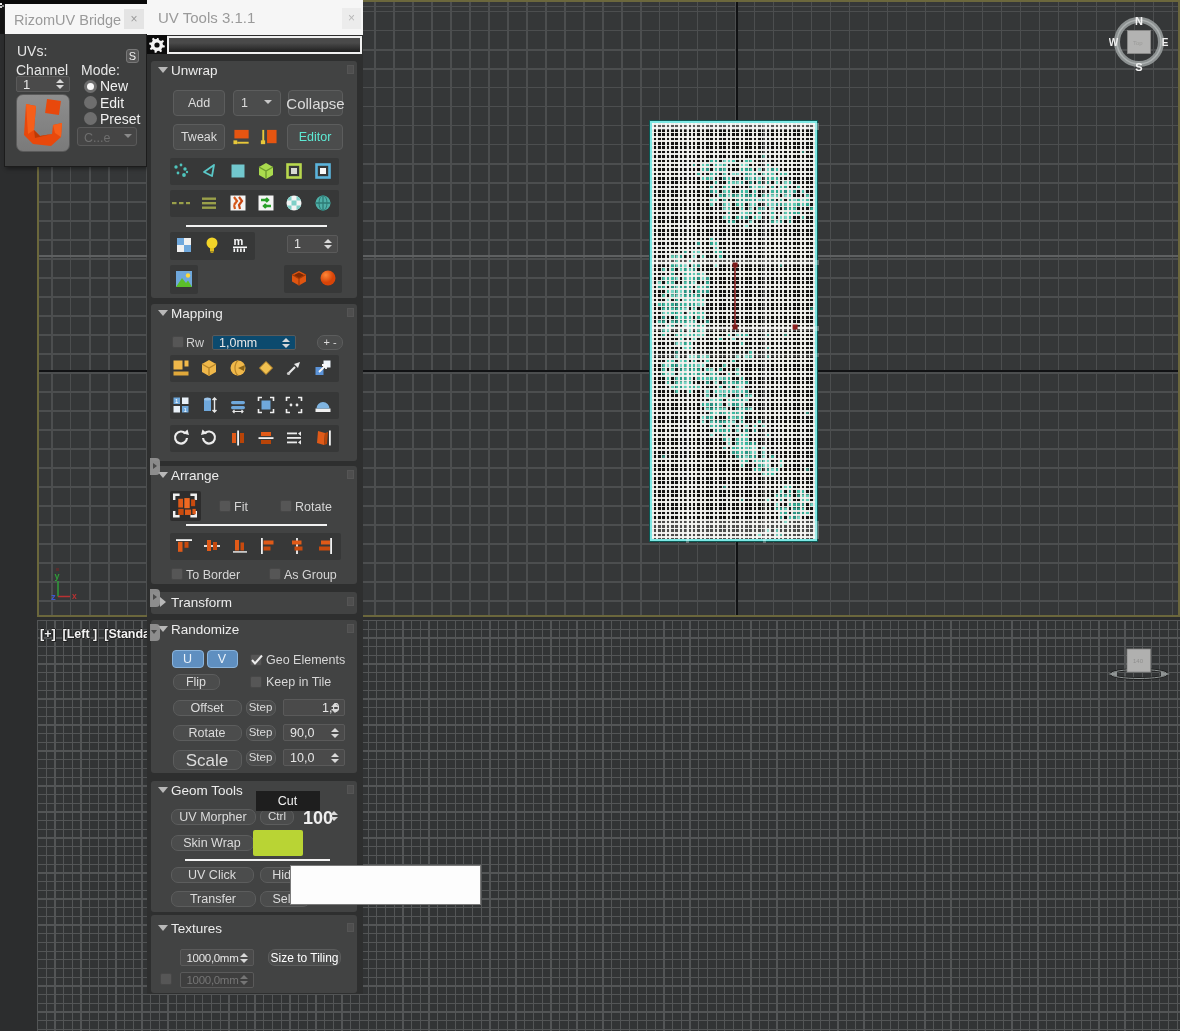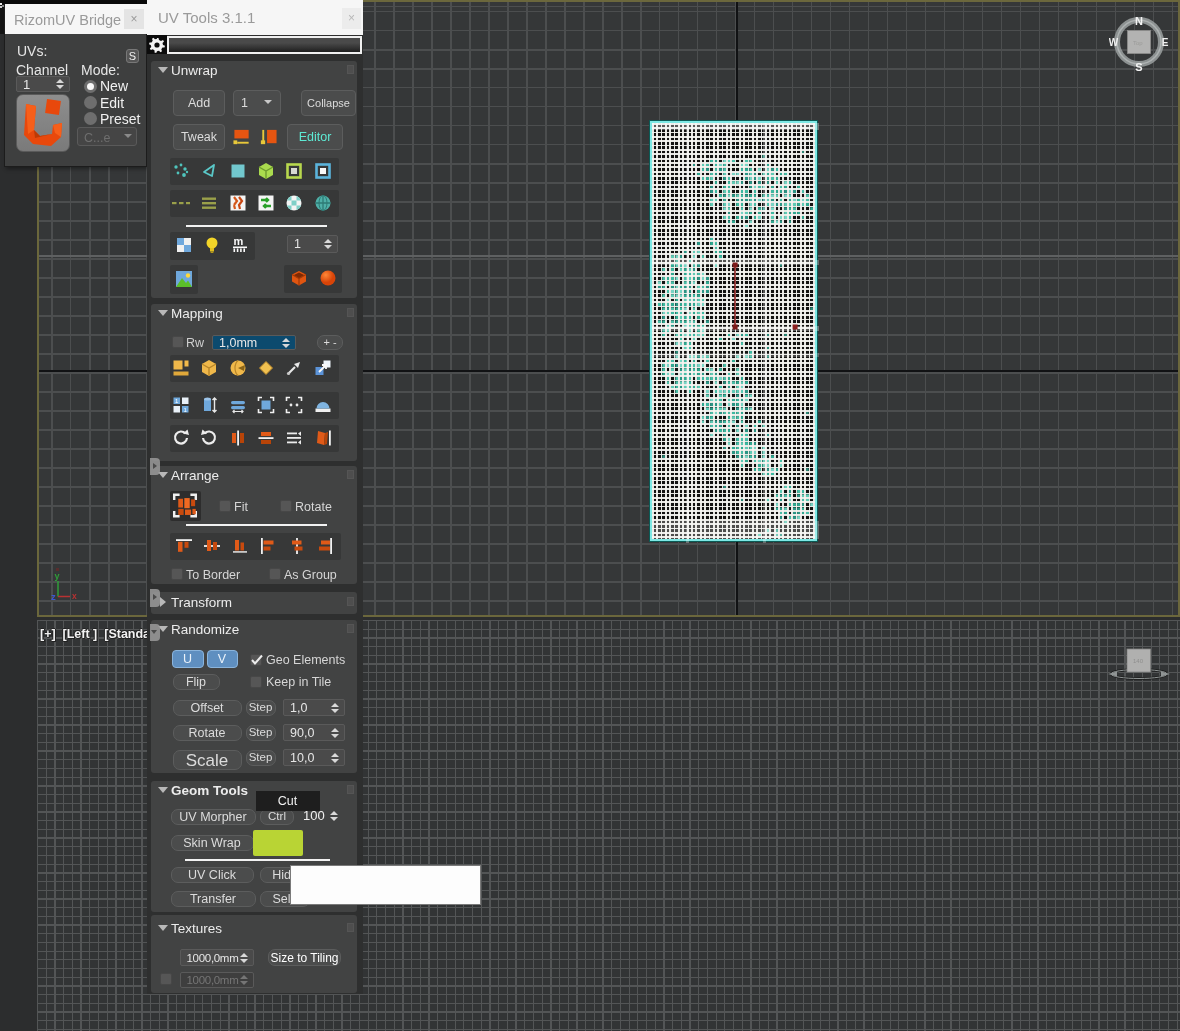--- a/index.html
+++ b/index.html
@@ -773,7 +773,7 @@
 <div class="btn" style="left:233px;top:90px;width:48px;height:26px;border-radius:4px;background:#4b4c4c;border-color:#5c5d5d;color:#dcdcdc;font-size:12.5px;"></div>
 <div class="lbl" style="left:241px;top:96px;font-size:12.5px;color:#dcdcdc;">1</div>
 <div class="tdn abs" style="left:264px;top:100px;border-top-color:#c8c8c8;"></div>
-<div class="btn" style="left:288px;top:90px;width:55px;height:26px;border-radius:4px;background:#4b4c4c;border-color:#5c5d5d;color:#dcdcdc;font-size:11px;margin-left:13px;">Collapse</div>
+<div class="btn" style="left:288px;top:90px;width:55px;height:26px;border-radius:4px;background:#4b4c4c;border-color:#5c5d5d;color:#dcdcdc;font-size:15px;">Collapse</div>
 <div class="btn" style="left:173px;top:124px;width:52px;height:26px;border-radius:4px;background:#4b4c4c;border-color:#5c5d5d;color:#dcdcdc;font-size:12.5px;">Tweak</div>
 <svg class="abs" style="left:231px;top:128px;" width="22" height="19" viewBox="0 0 20 20">
       <rect x="2" y="2" width="15" height="9" fill="#e65511"></rect>

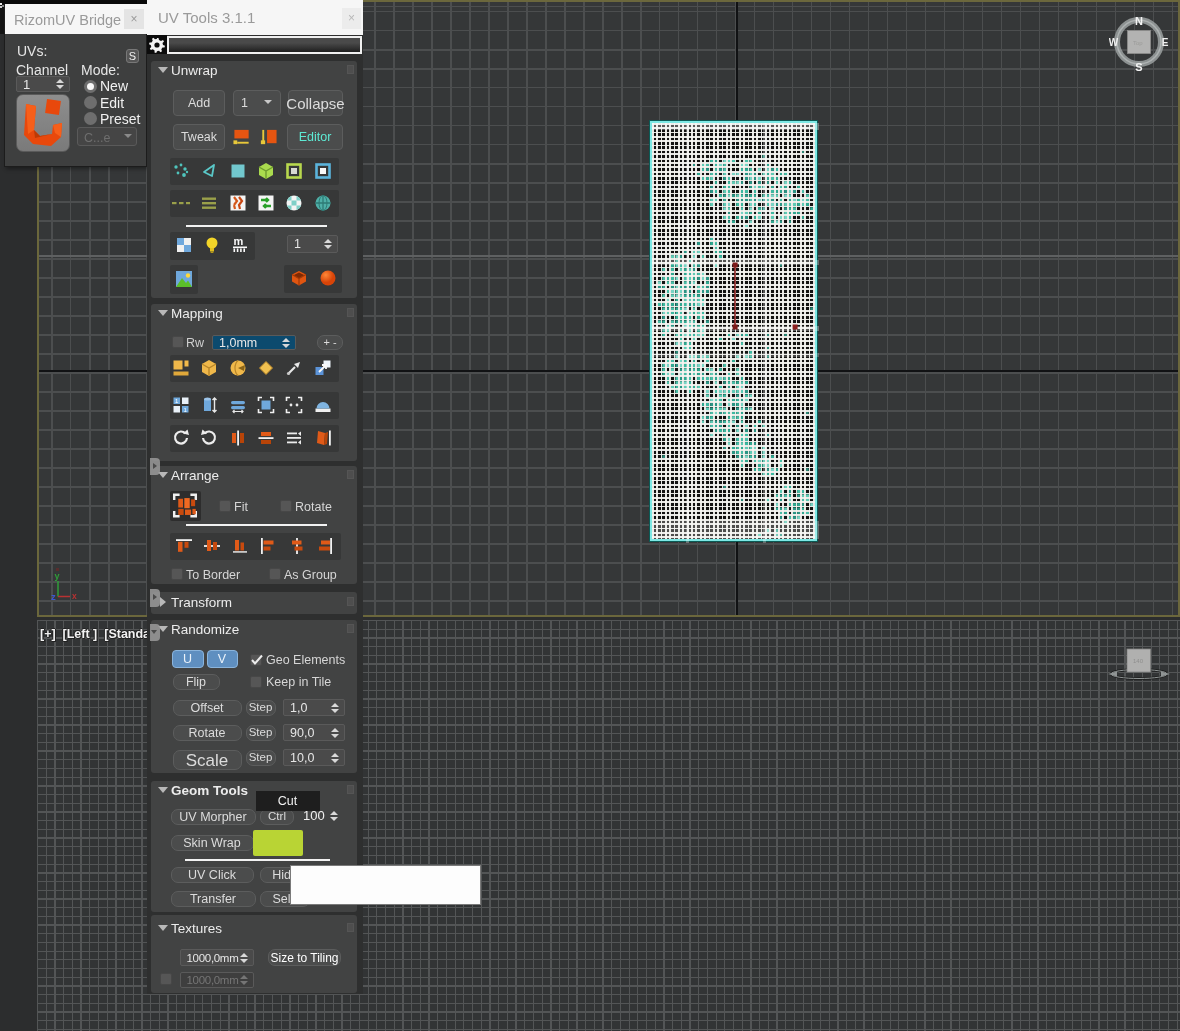--- a/index.html
+++ b/index.html
@@ -1081,7 +1081,7 @@
 <div class="lbl" style="left:266px;top:675px;font-size:12.5px;color:#d6d6d6;">Keep in Tile</div>
 <div class="btn" style="left:172.5px;top:700px;width:69px;height:16px;border-radius:7px;background:#4b4c4c;border-color:#5c5d5d;color:#dcdcdc;font-size:12.5px;">Offset</div>
 <div class="btn" style="left:245.5px;top:700px;width:30px;height:16px;border-radius:7px;background:#4b4c4c;border-color:#5c5d5d;color:#dcdcdc;font-size:11.5px;">Step</div>
-<div class="spn" style="left:283px;top:699px;width:62px;height:17px;background:#4a4a4a;font-size:12.5px;color:#e6e6e6;">
+<div class="spn" style="left:283px;top:699px;width:62px;height:17px;background:#4a4a4a;font-size:12.5px;color:#e6e6e6;padding-left:32px;">
       <span class="v">1,0</span>
       <span class="sparr">
         <span class="tup" style="border-bottom-color:#d8d8d8"></span>

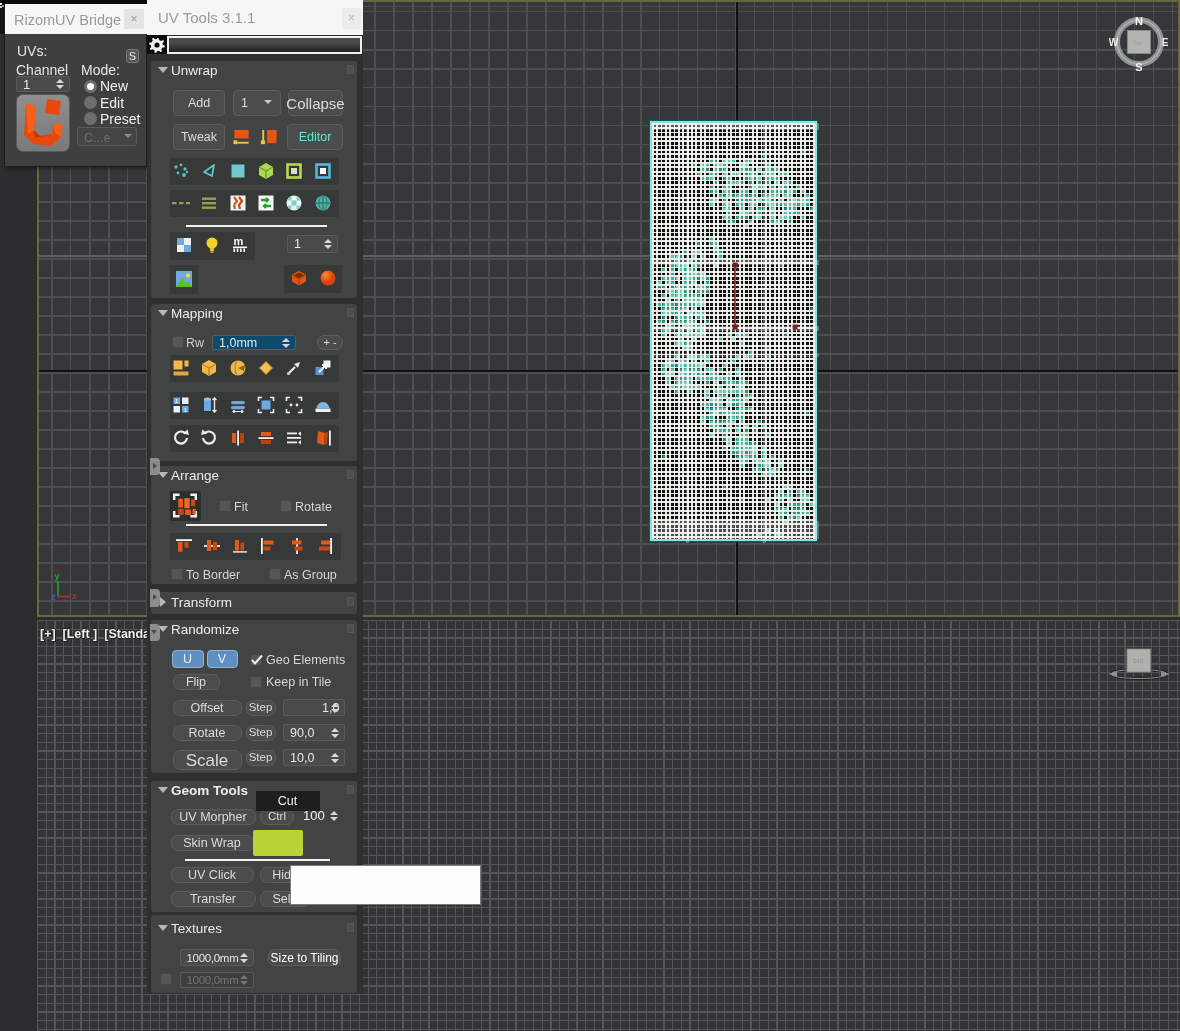--- a/index.html
+++ b/index.html
@@ -1108,7 +1108,7 @@
     </div>
 <div class="roll" style="top:781px;height:131px;"></div>
 <div class="arrd" style="left:158px;top:787px;"></div>
-<div class="hdr" style="left:171px;top:783px;font-weight:bold;">Geom Tools</div>
+<div class="hdr" style="left:171px;top:783px;">Geom Tools</div>
 <div class="hicon" style="left:347px;top:785px;"></div>
 <div class="btn" style="left:170.5px;top:809px;width:85px;height:16px;border-radius:7px;background:#4b4c4c;border-color:#5c5d5d;color:#dcdcdc;font-size:12.5px;">UV Morpher</div>
 <div class="btn" style="left:260px;top:809px;width:34px;height:16px;border-radius:7px;background:#4b4c4c;border-color:#5c5d5d;color:#dcdcdc;font-size:11.5px;">Ctrl</div>

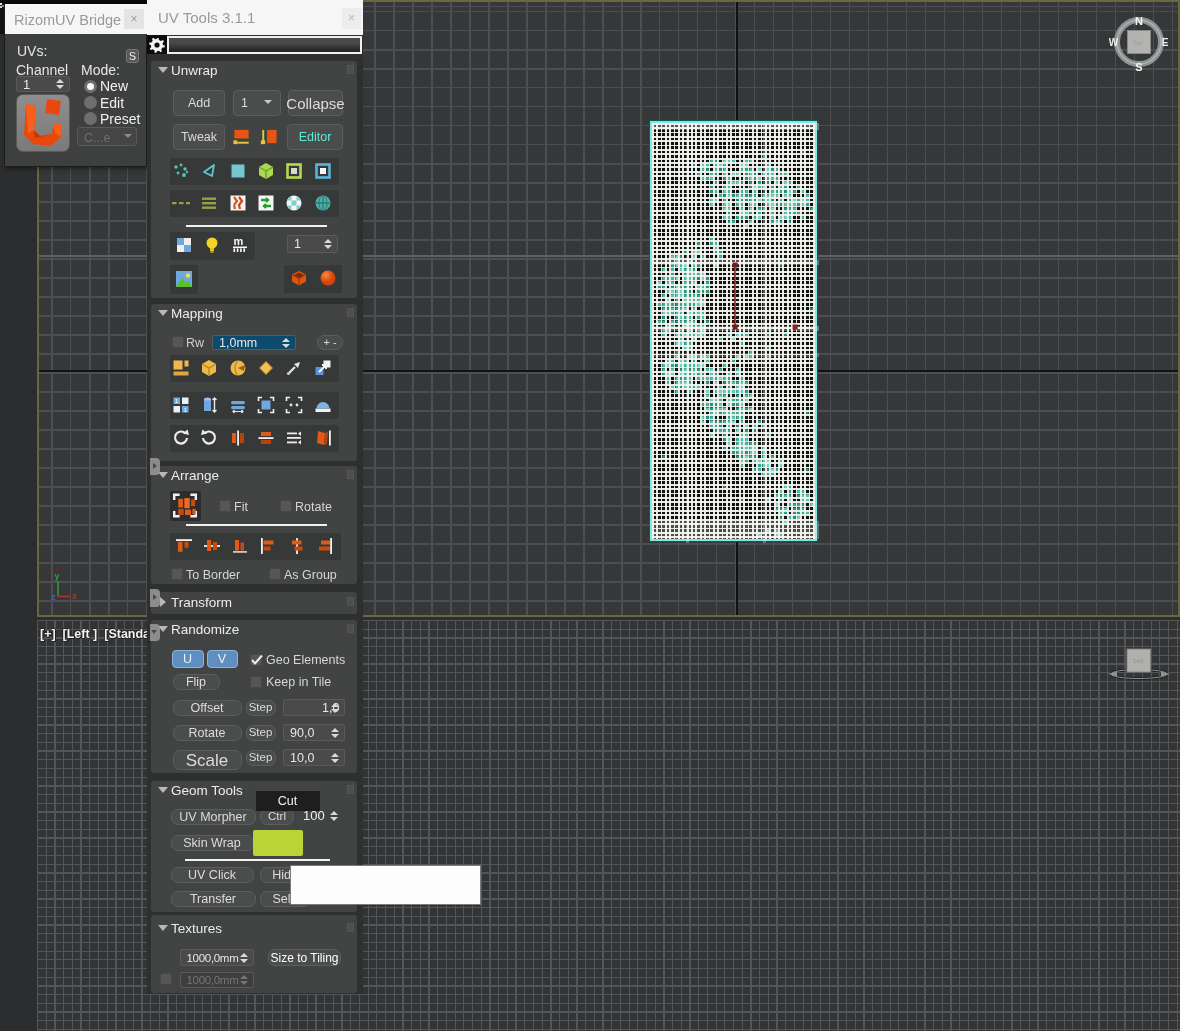--- a/index.html
+++ b/index.html
@@ -1112,7 +1112,7 @@
 <div class="hicon" style="left:347px;top:785px;"></div>
 <div class="btn" style="left:170.5px;top:809px;width:85px;height:16px;border-radius:7px;background:#4b4c4c;border-color:#5c5d5d;color:#dcdcdc;font-size:12.5px;">UV Morpher</div>
 <div class="btn" style="left:260px;top:809px;width:34px;height:16px;border-radius:7px;background:#4b4c4c;border-color:#5c5d5d;color:#dcdcdc;font-size:11.5px;">Ctrl</div>
-<div class="lbl" style="left:303px;top:808px;font-size:13px;color:#f0f0f0;font-weight:normal;">100</div>
+<div class="lbl" style="left:303px;top:808px;font-size:18px;color:#f0f0f0;font-weight:bold;">100</div>
 <span class="sparr" style="left:330px;top:808px;bottom:auto;height:16px;">
       <span class="tup"></span>
       <span class="tdn"></span>

